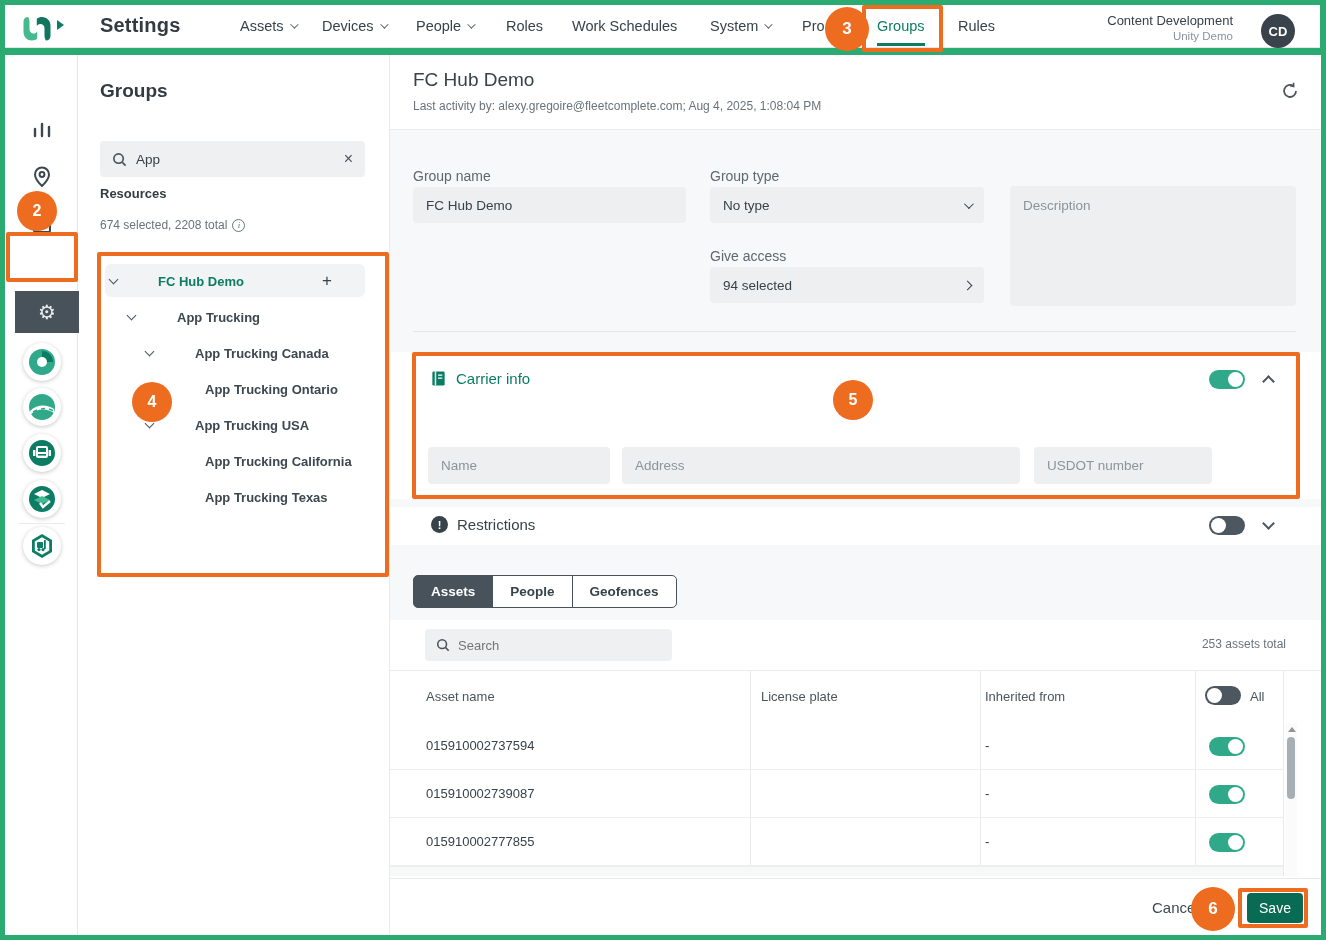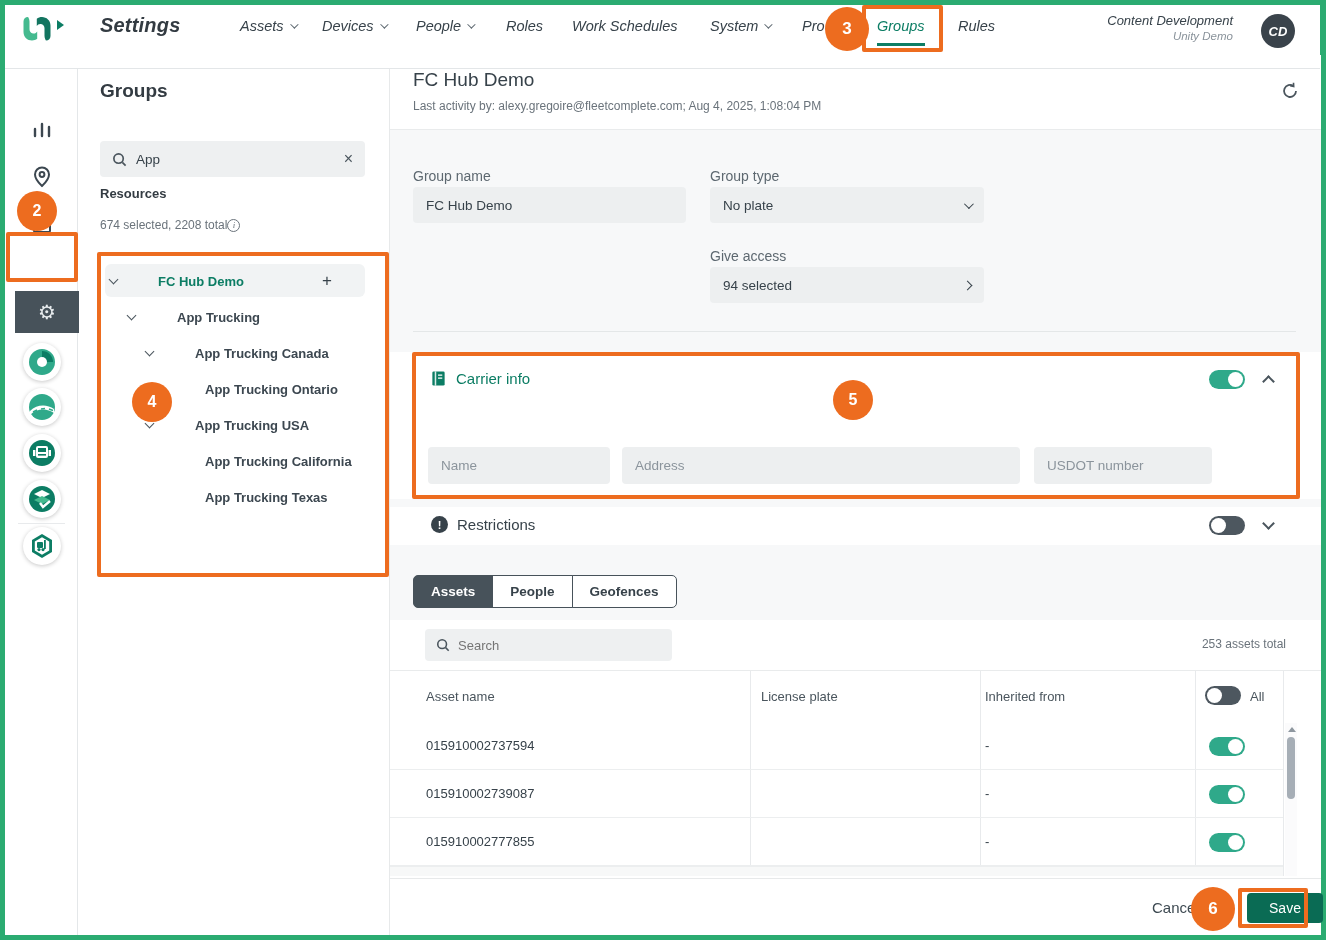--- a/index.html
+++ b/index.html
@@ -8,7 +8,7 @@
   .abs { position:absolute; }
 
   
-  .topbar { left:5px; top:5px; width:1315px; height:64px; background:#fff; border-bottom:1px solid #e3e6e8; z-index:2;font-style:italic; }
+  .topbar { left:5px; top:5px; width:1315px; height:43px; background:#fff; border-bottom:1px solid #e3e6e8; z-index:2; }
   .logo-wrap { left:15px; top:7px; width:60px; height:38px; }
   .expand-arrow { left:52px; top:15px; width:0; height:0; border-left:7px solid #0C7D64; border-top:5px solid transparent; border-bottom:5px solid transparent; }
   .app-title { left:95px; top:9px; font-size:20px; font-weight:700; color:#333B42; letter-spacing:.2px; }

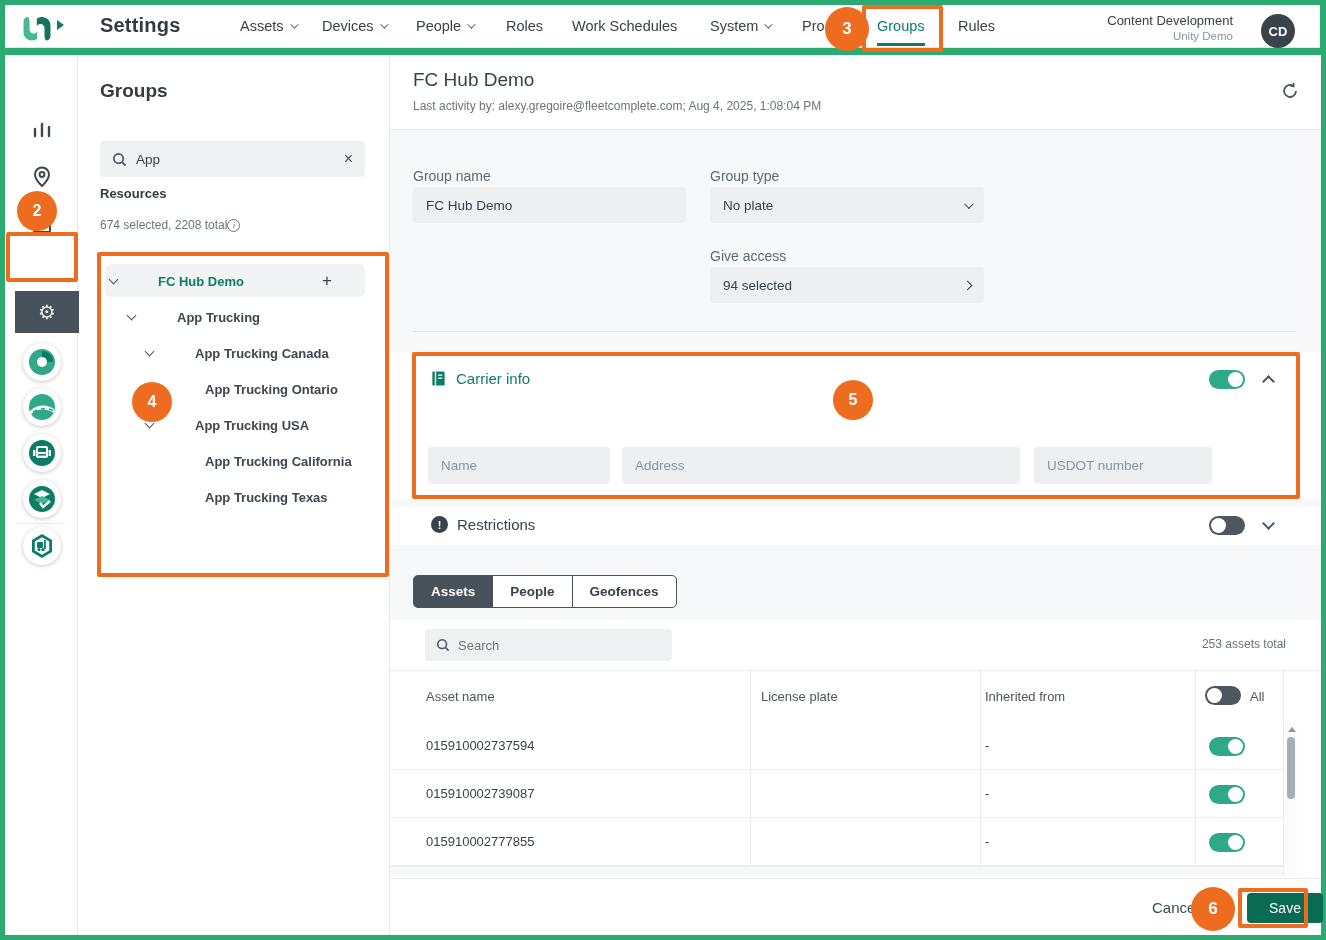--- a/index.html
+++ b/index.html
@@ -323,7 +323,7 @@
   </div>
   <div class="fld-label" style="left:710px; top:168px">Group type</div>
   <div class="fld" style="left:710px; top:187px; width:274px; height:36px">
-    <span>No plate</span>
+    <span>No type</span>
     <span class="chev-d"></span>
   </div>
   <div class="fld-label" style="left:710px; top:248px">Give access</div>

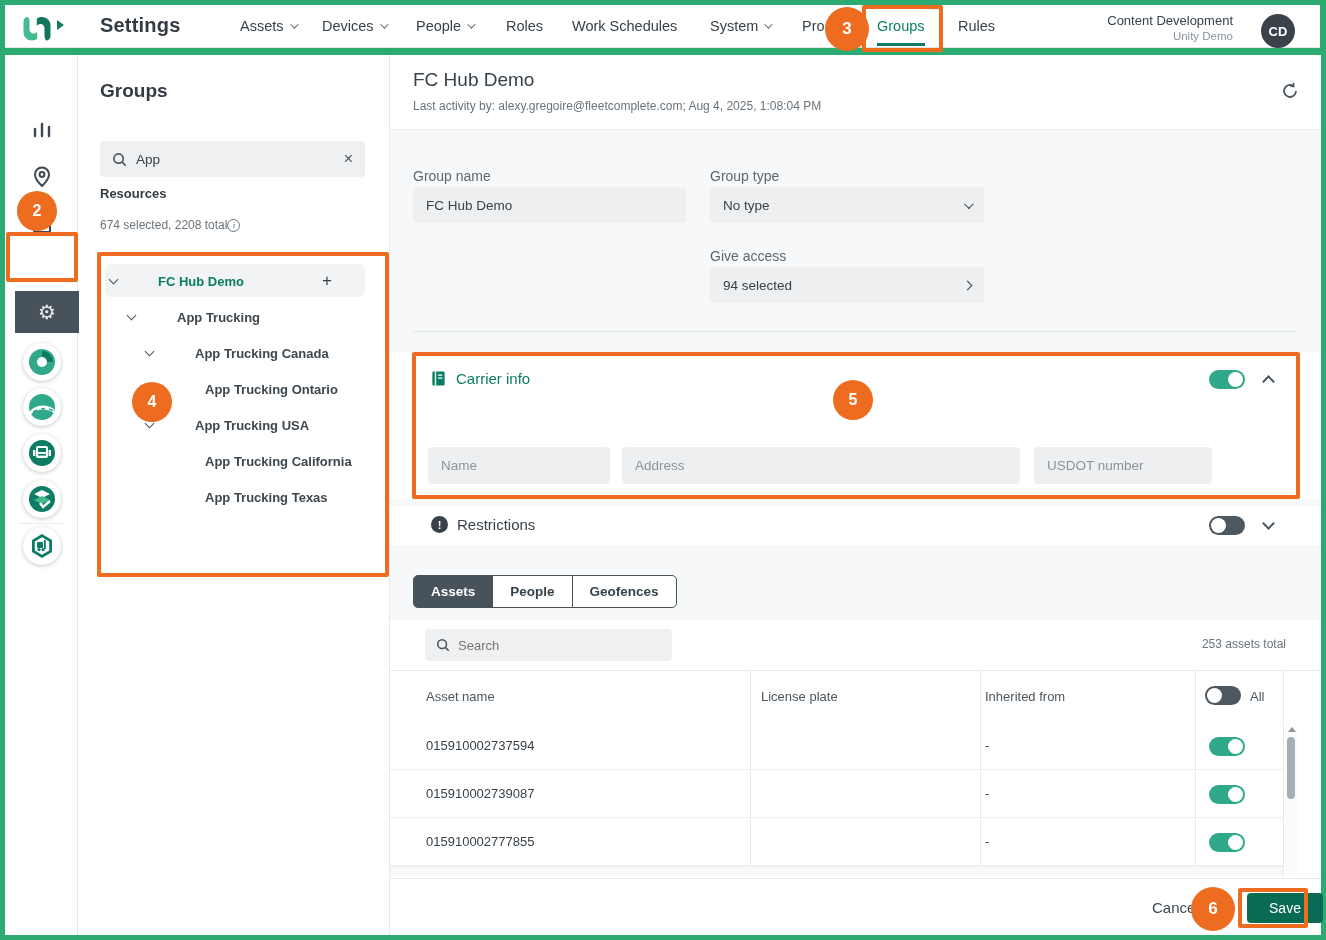--- a/index.html
+++ b/index.html
@@ -326,6 +326,9 @@
     <span>No type</span>
     <span class="chev-d"></span>
   </div>
+  <div class="abs desc-fld">
+    <span>Description</span>
+  </div>
   <div class="fld-label" style="left:710px; top:248px">Give access</div>
   <div class="fld" style="left:710px; top:267px; width:274px; height:36px">
     <span>94 selected</span>

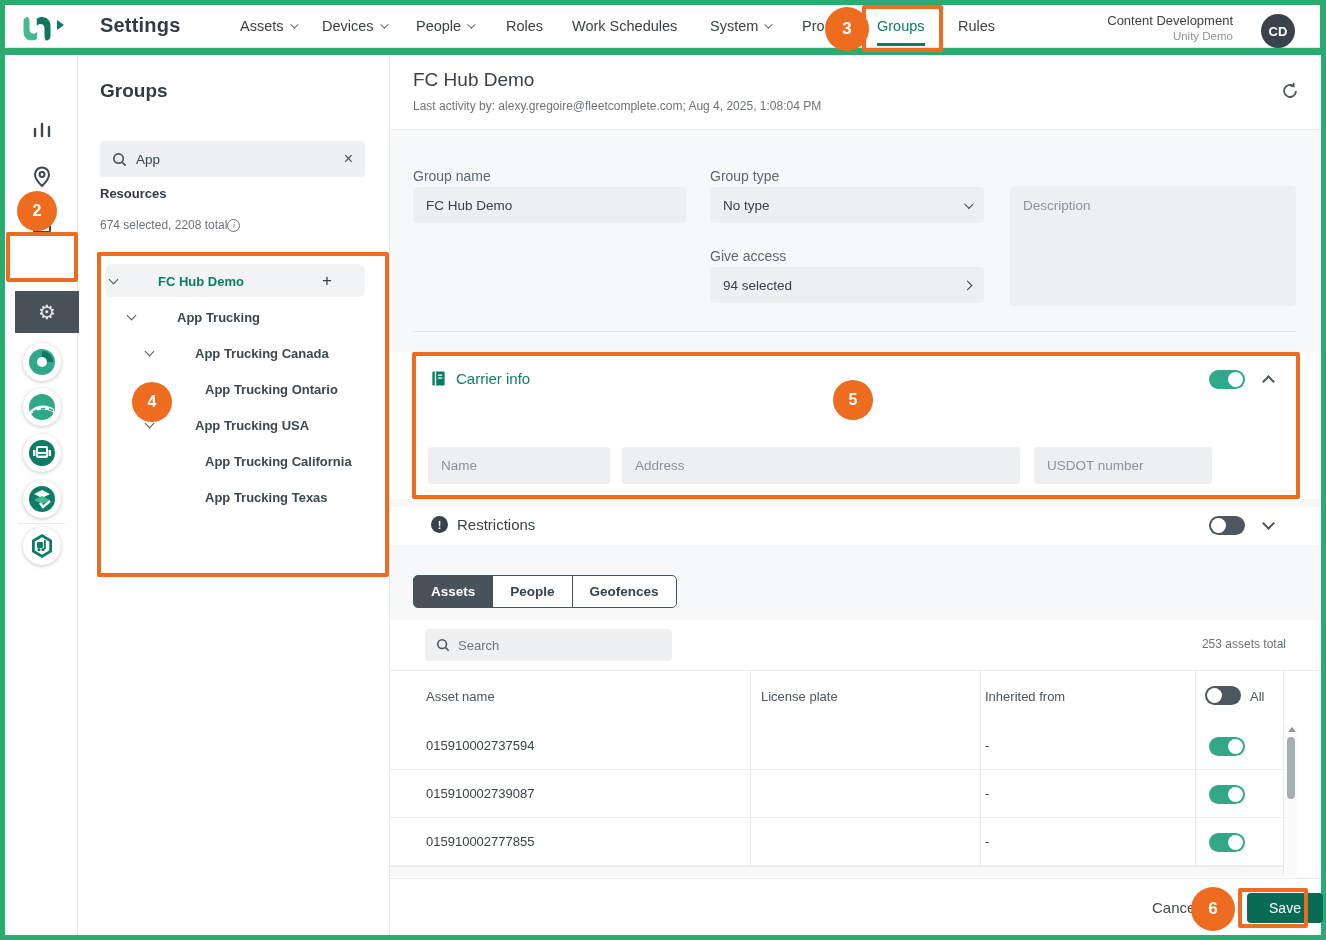--- a/index.html
+++ b/index.html
@@ -38,7 +38,7 @@
   .search-box input { flex:1; border:none; background:transparent; outline:none; font-size:13.5px; color:#37424A; font-family:inherit; margin-left:9px; }
   .clear-x { font-size:16px; color:#4a555d; cursor:pointer; line-height:1; }
   .resources-label { left:100px; top:186px; font-size:13px; font-weight:700; color:#333B42; }
-  .resources-meta { left:100px; top:218px; font-size:12px; color:#6A737B; display:flex; align-items:center; }
+  .resources-meta { left:100px; top:218px; font-size:12px; color:#6A737B; display:flex; align-items:center; gap:5px; }
   .info-icon { width:13px; height:13px; border:1px solid #6A737B; border-radius:50%; font-size:9px; display:inline-flex; align-items:center; justify-content:center; color:#6A737B; font-style:italic; font-family:"Liberation Serif", serif; }
   .tree { left:97px; top:263px; width:292px; }
   .tree-row { position:relative; height:36px; display:flex; align-items:center; font-size:13px; font-weight:700; color:#3c4750; cursor:pointer; }

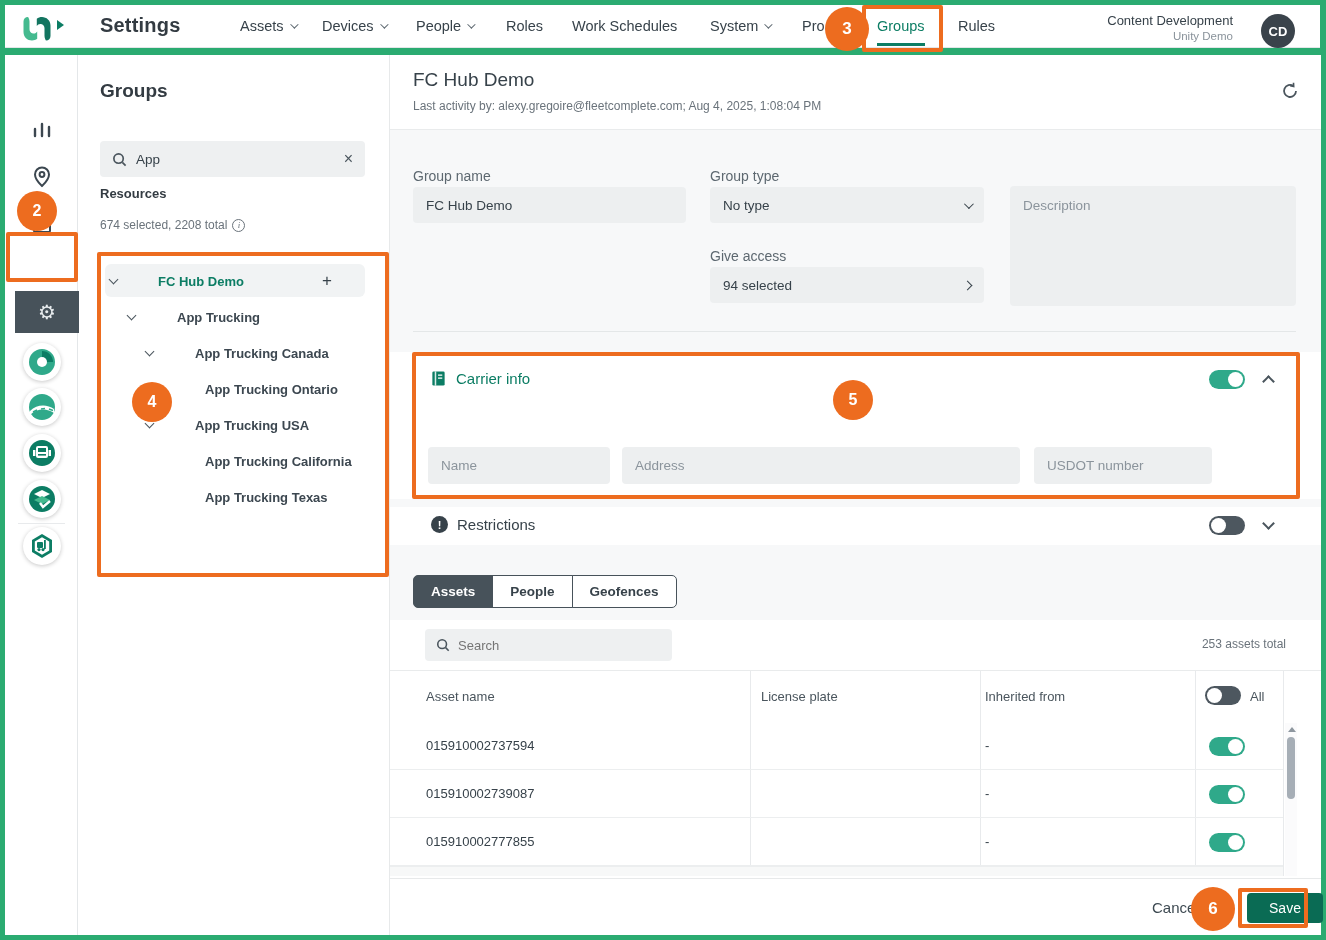--- a/index.html
+++ b/index.html
@@ -103,7 +103,7 @@
 
   .footer { left:390px; top:878px; width:931px; height:57px; background:#fff; border-top:1px solid #e7e9ea; }
   .cancel-btn { left:1152px; top:899px; font-size:15px; color:#3E4A52; cursor:pointer; }
-  .save-btn { left:1247px; top:893px; width:76px; height:30px; background:#0A6B54; color:#fff; font-size:14px; border:none; border-radius:4px; cursor:pointer; font-family:inherit; }
+  .save-btn { left:1247px; top:893px; width:56px; height:30px; background:#0A6B54; color:#fff; font-size:14px; border:none; border-radius:4px; cursor:pointer; font-family:inherit; }
 
   
   .ann-box { position:absolute; border:4px solid #ED6C1F; z-index:20; border-radius:2px; pointer-events:none; }

